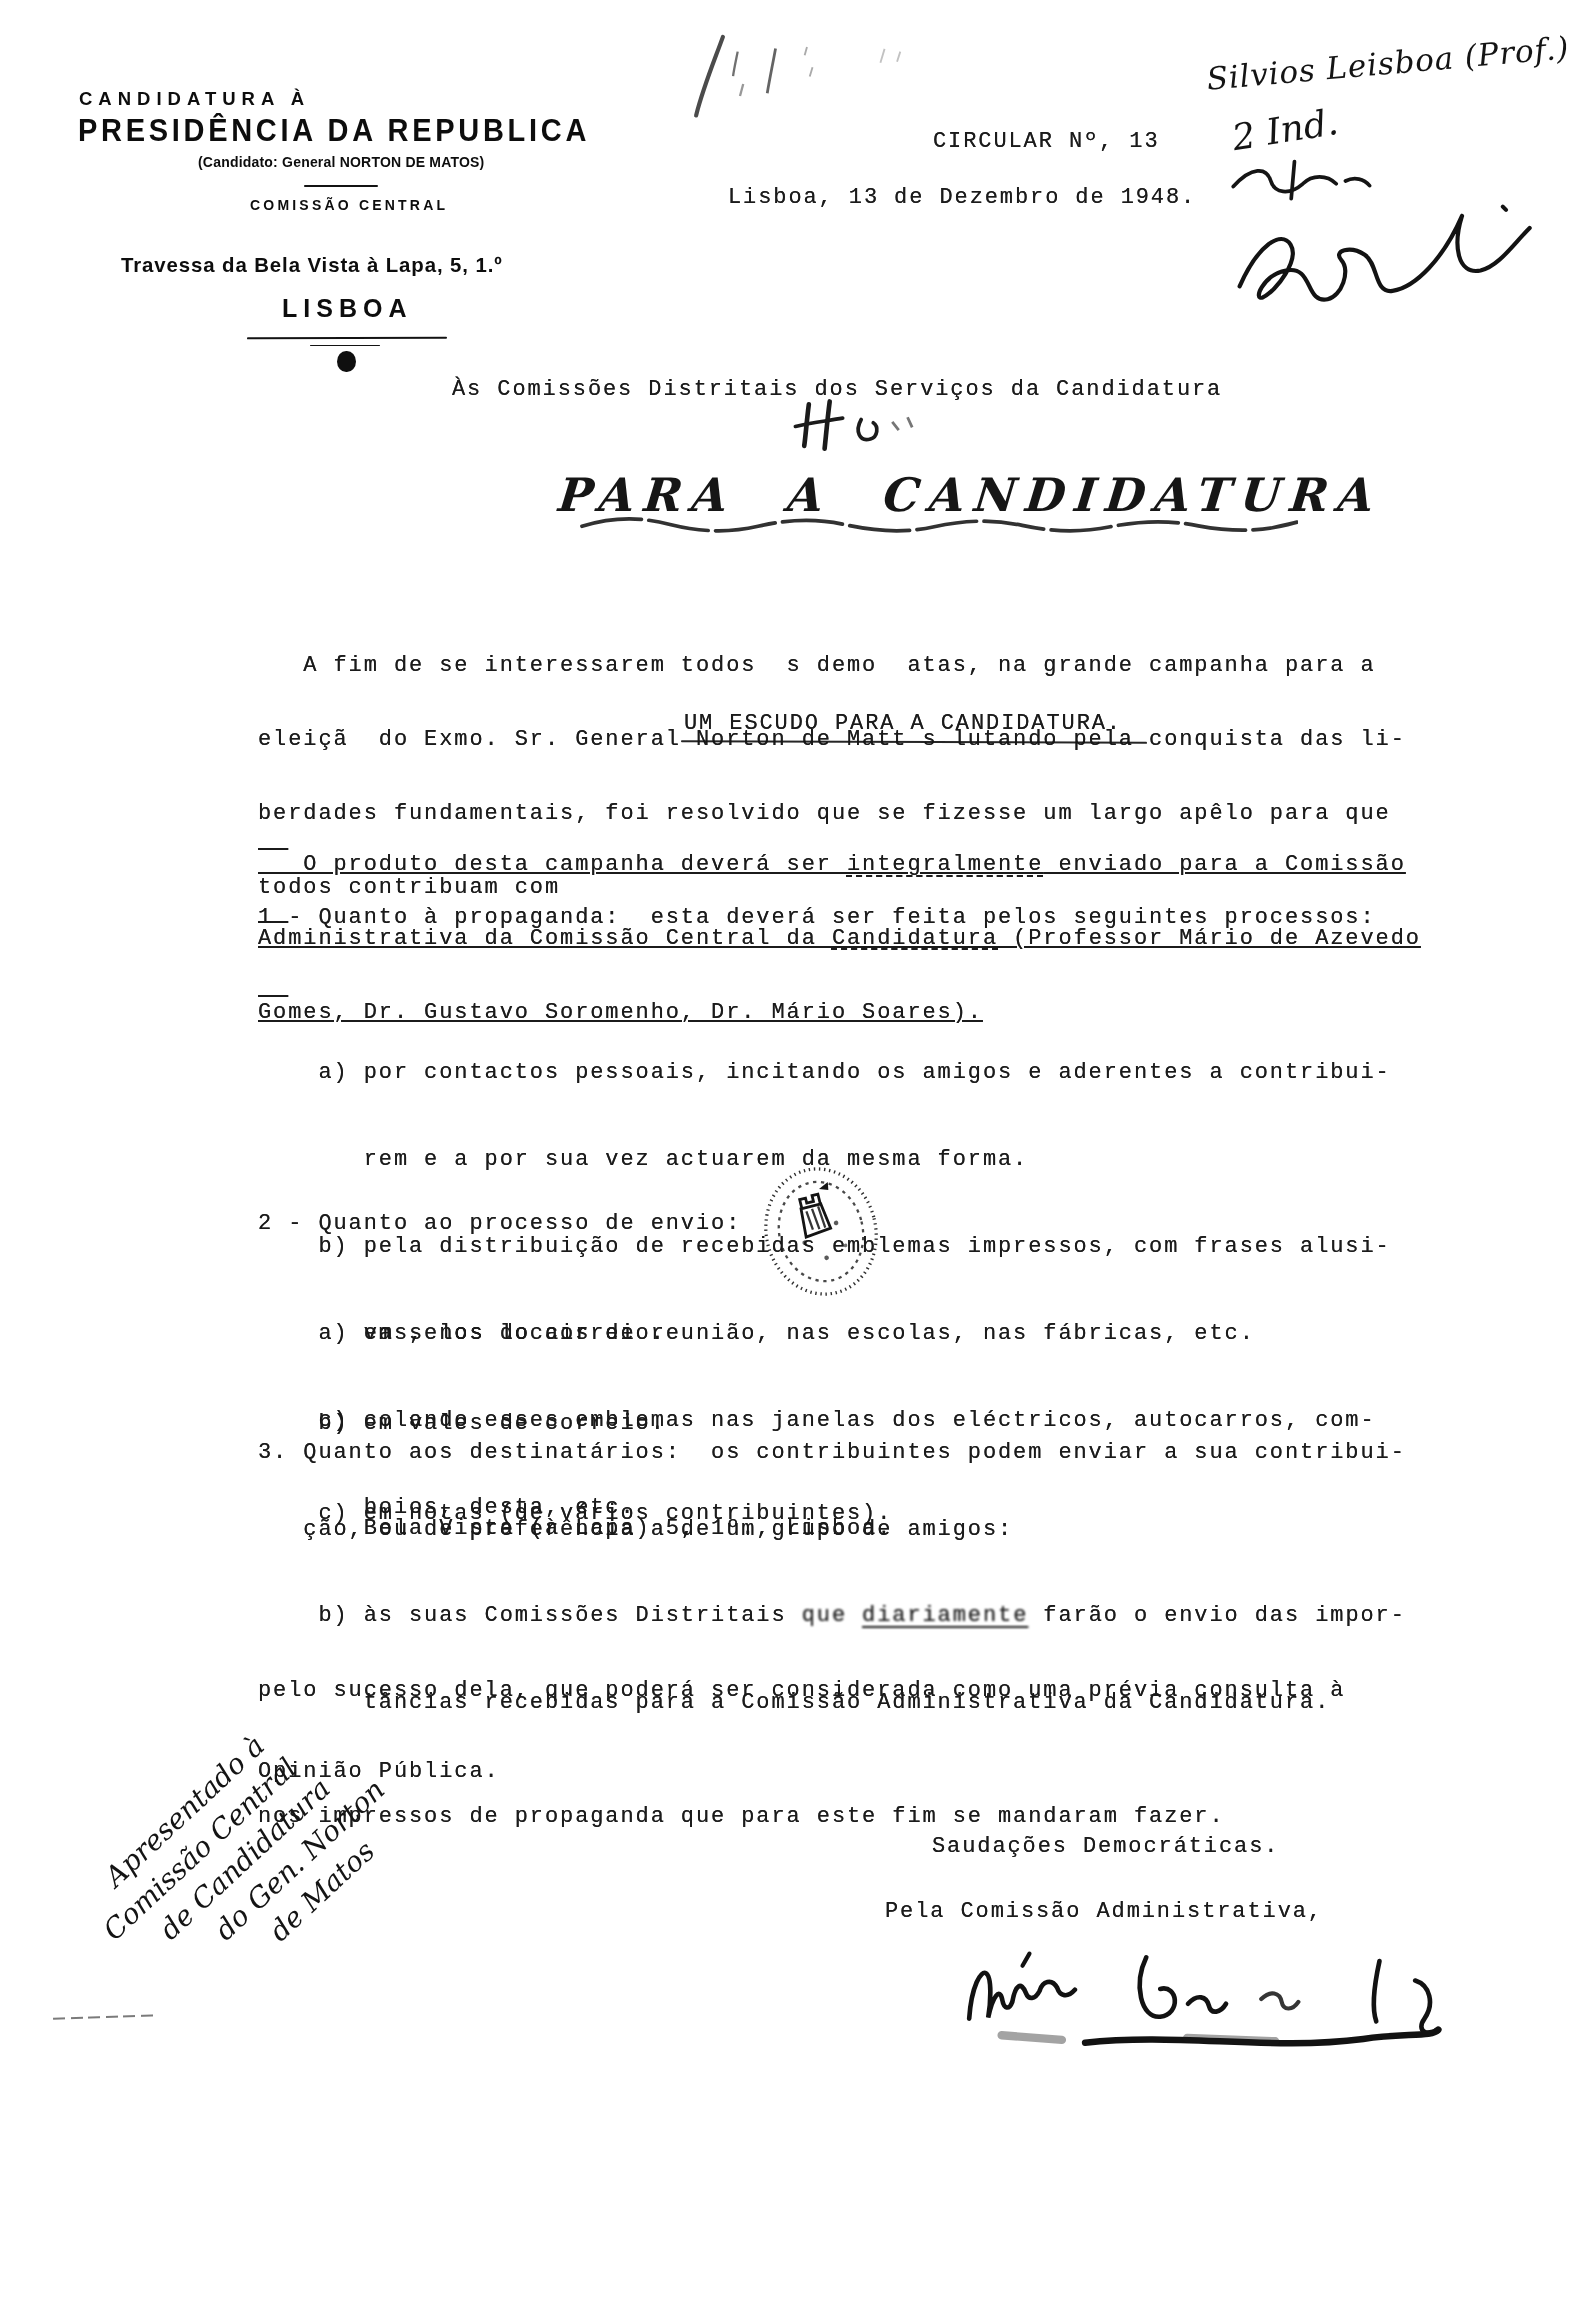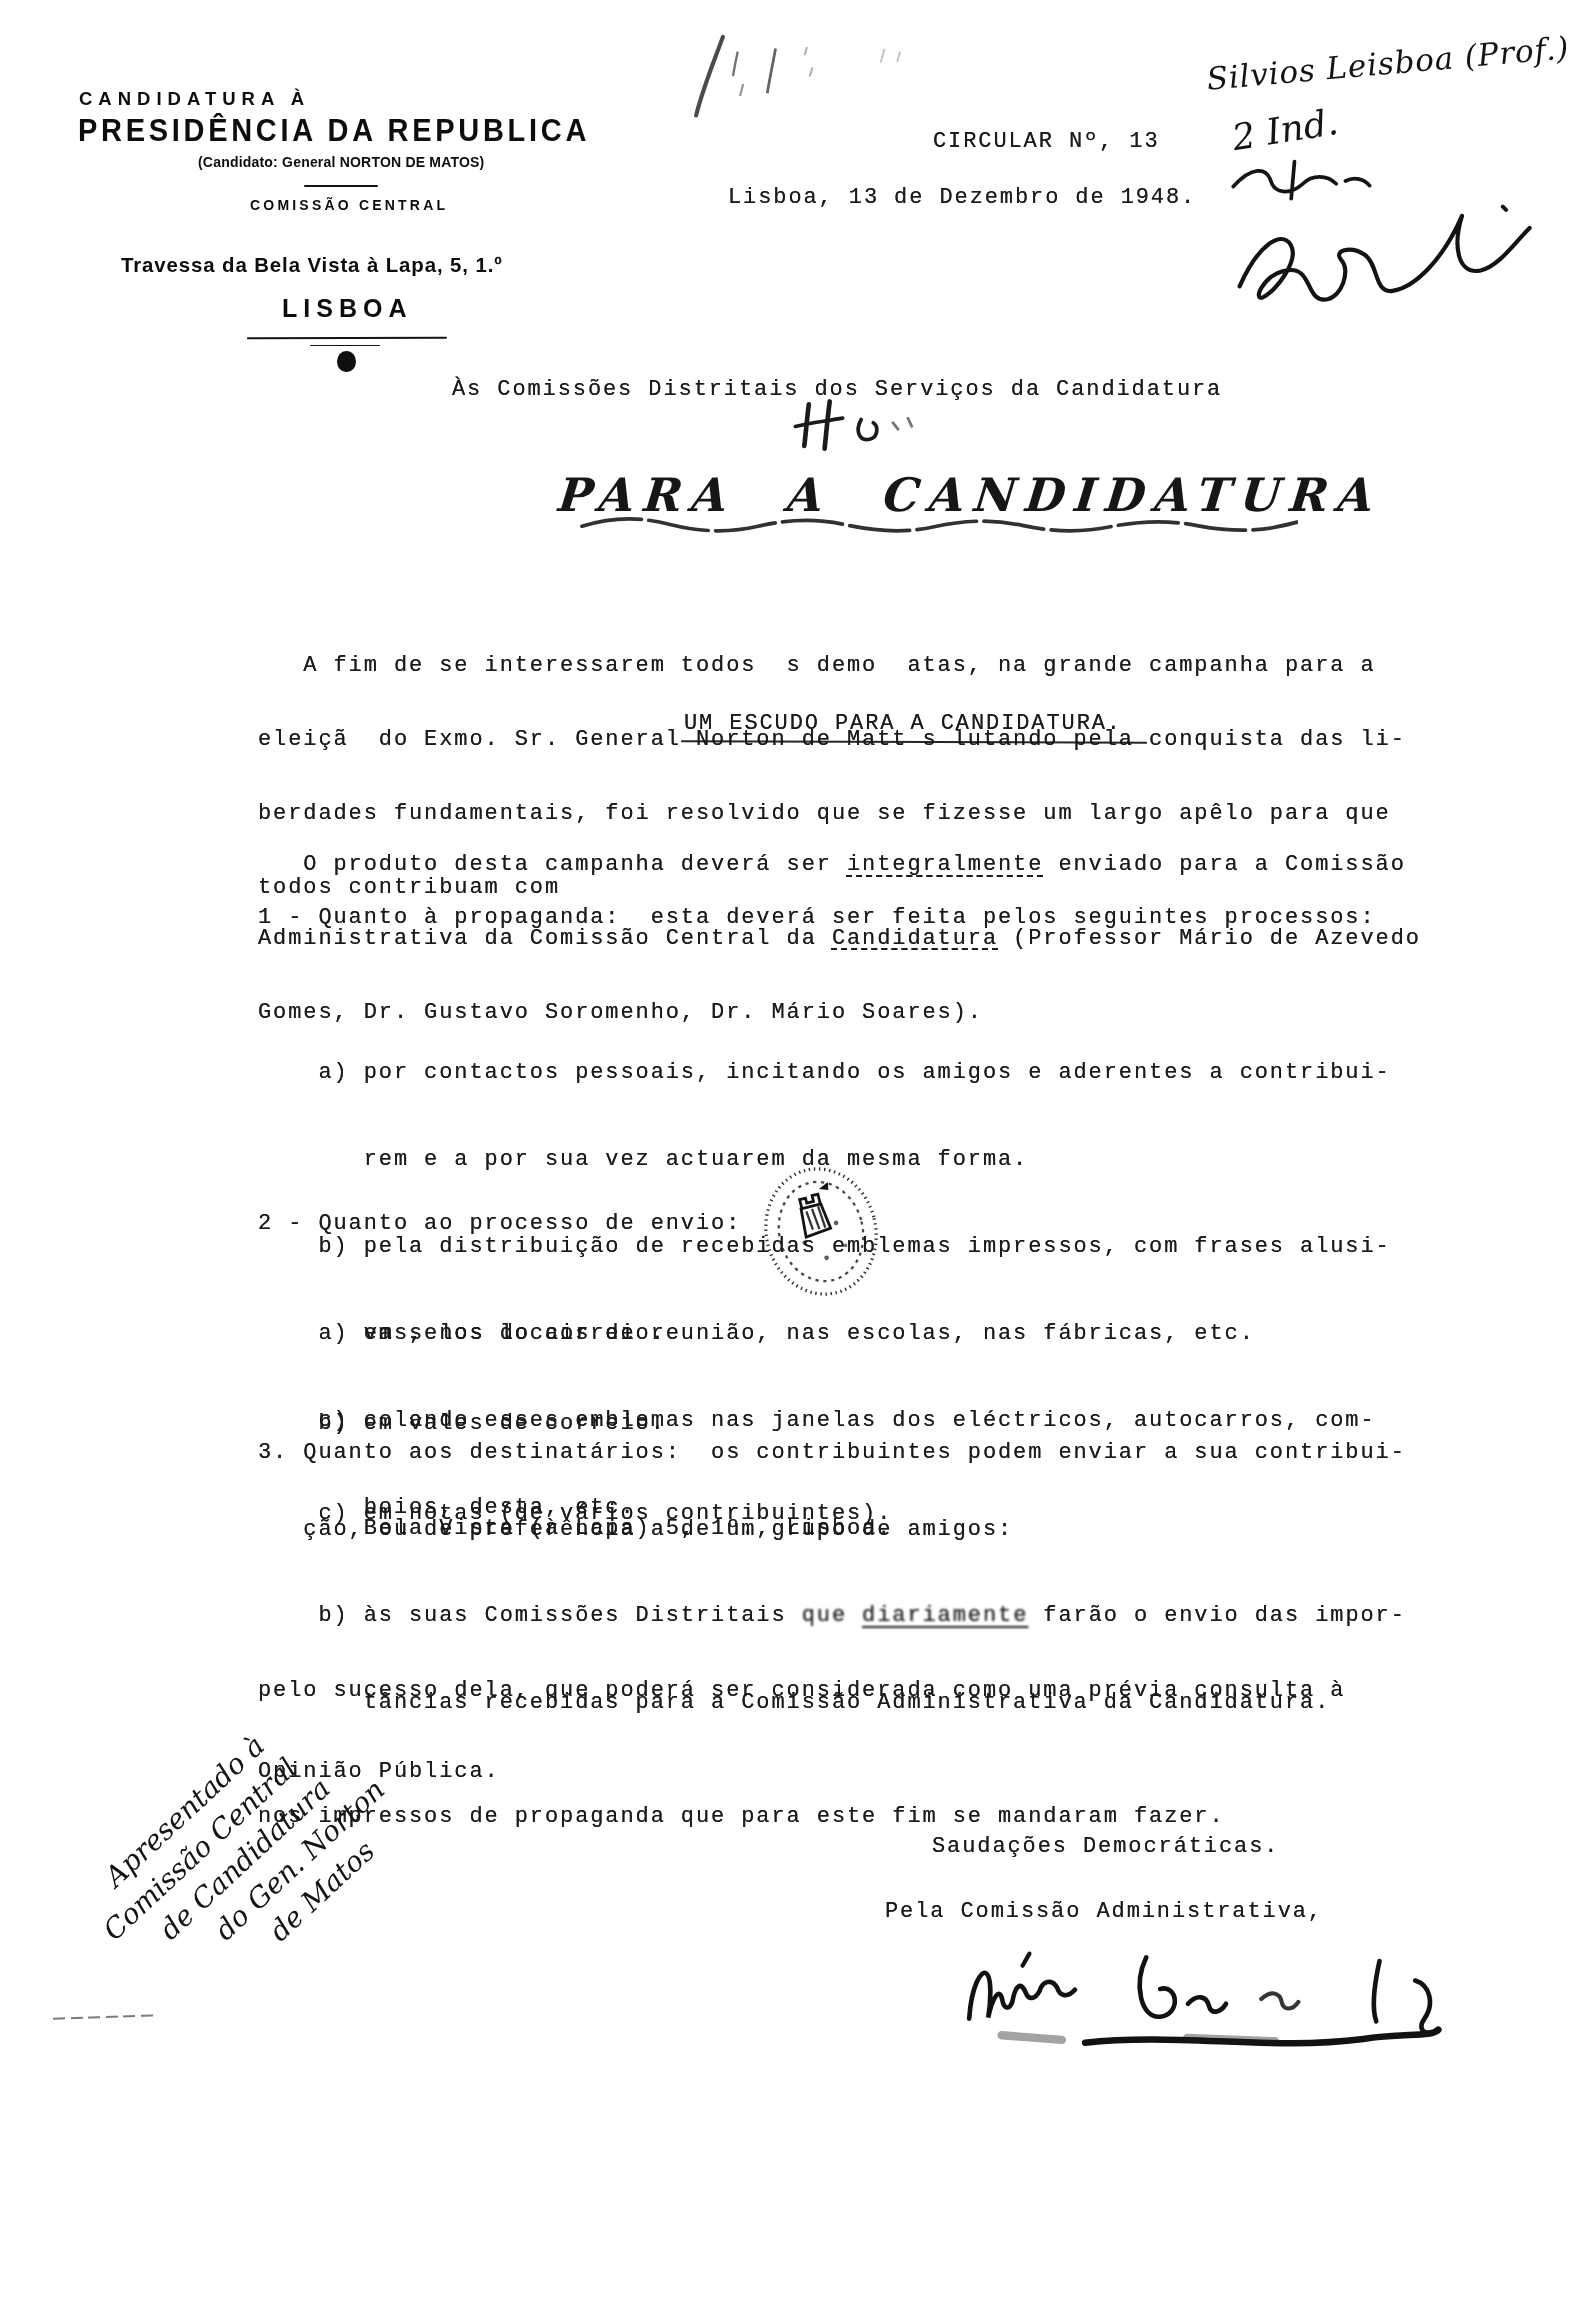--- a/index.html
+++ b/index.html
@@ -117,7 +117,7 @@
 <div class="abs typed" style="left:684px;top:711px;">UM ESCUDO PARA A CANDIDATURA.</div>
 <div class="abs rule" style="left:681px;top:741px;width:466px;height:2.3px;transform:rotate(0.2deg);opacity:.92;"></div>
 
-<div class="abs typed" style="left:258px;top:804px;line-height:24.6px;">
+<div class="abs typed" style="left:258px;top:804px;line-height:24.6px;text-decoration:underline;">
   <span class="l"><span>   O produto desta campanha deverá ser </span><u class="dash">integralmente</u><span> enviado para a Comissão</span></span>
   <span class="l"><span>Administrativa da Comissão Central da </span><u class="dash">Candidatura</u><span> (Professor Mário de Azevedo</span></span>
   <span class="l">Gomes, Dr. Gustavo Soromenho, Dr. Mário Soares).</span>

